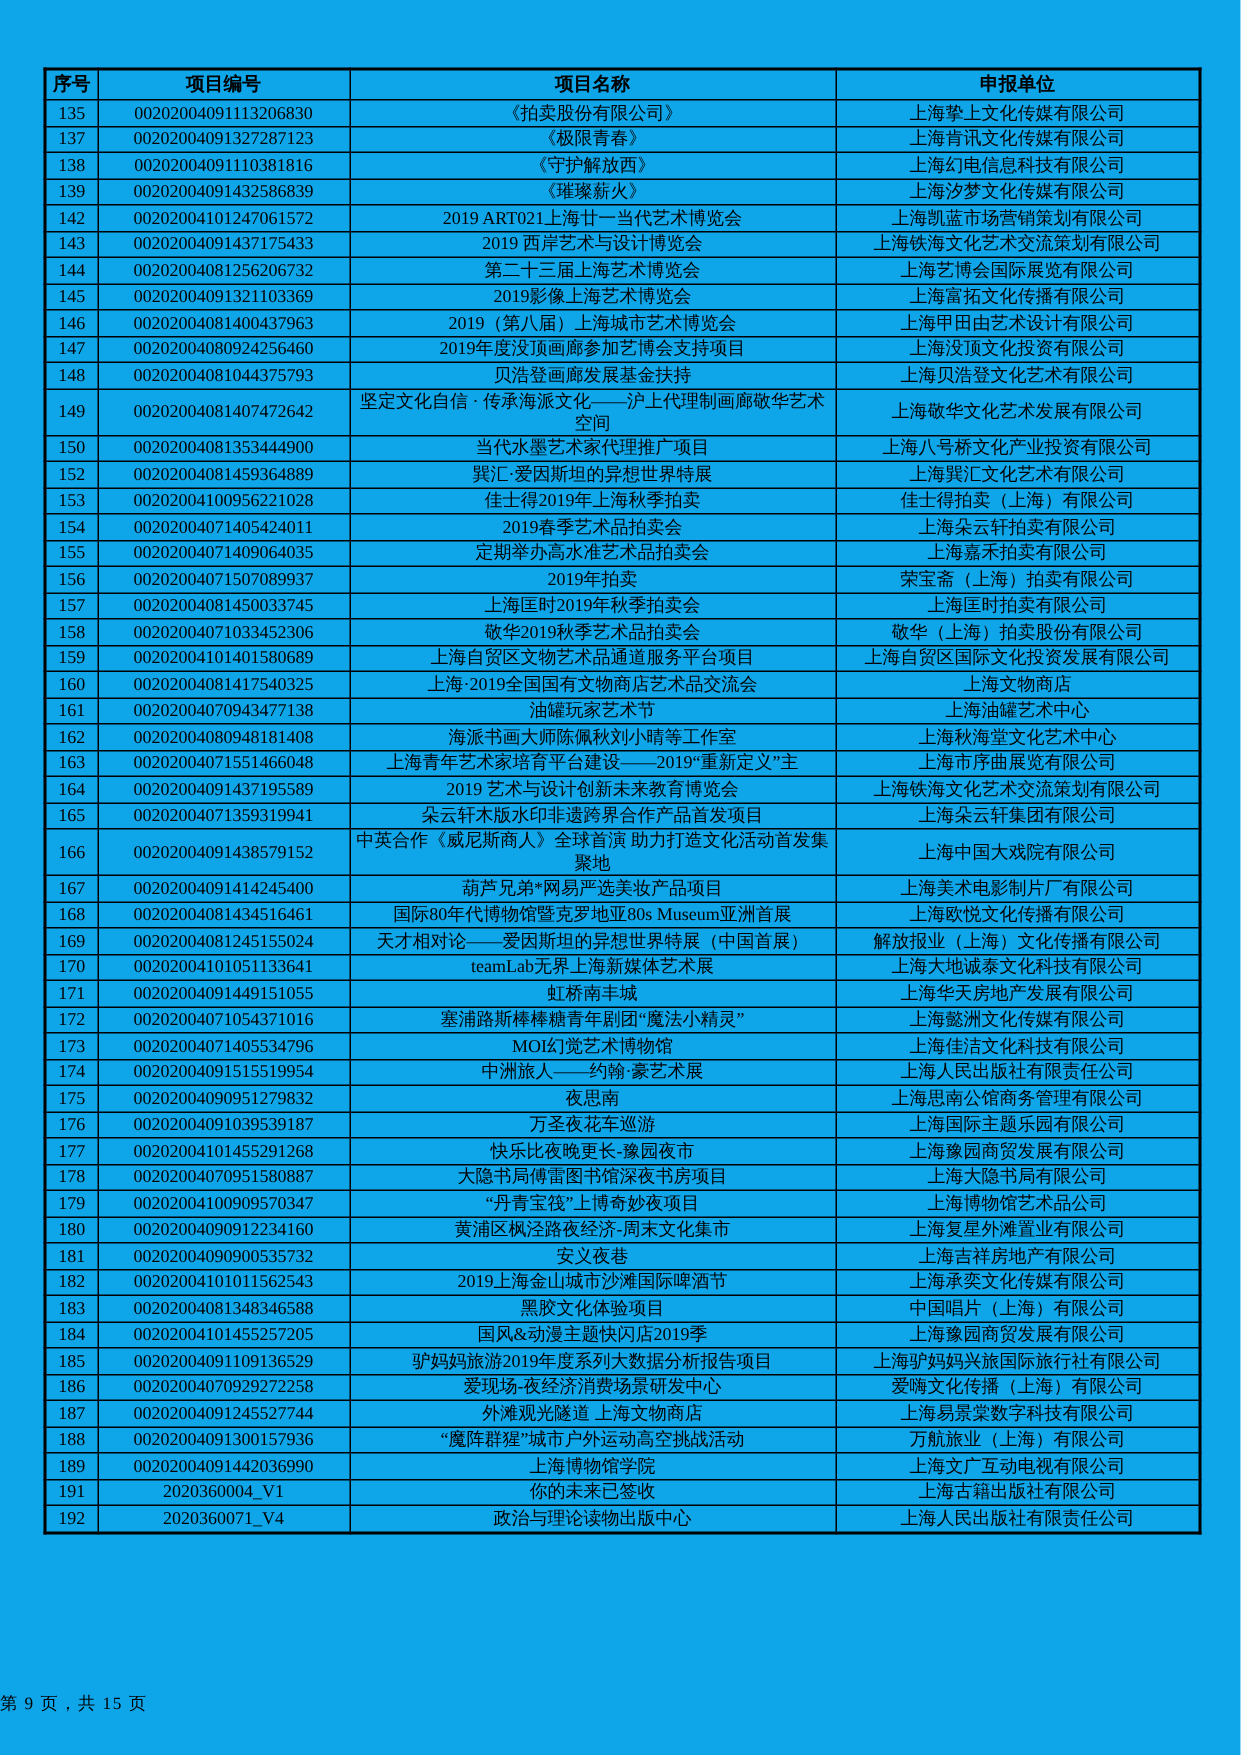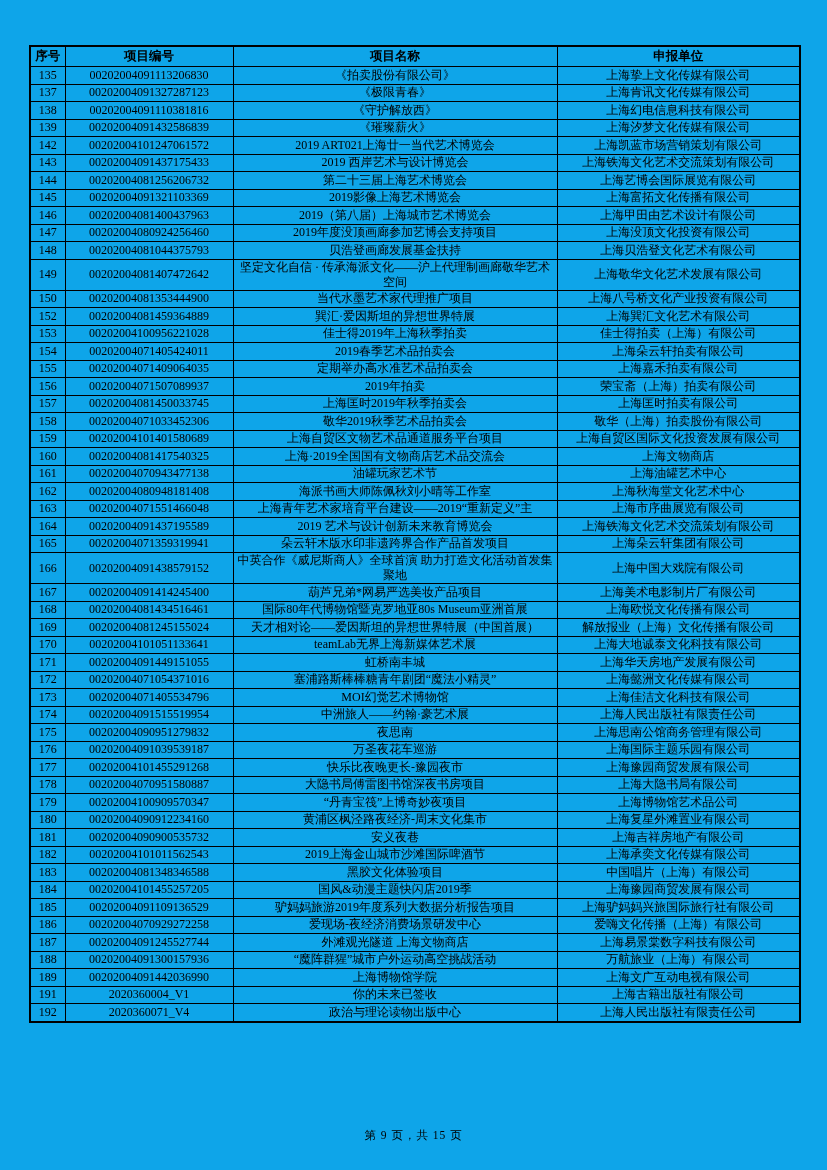--- a/index.html
+++ b/index.html
@@ -59,7 +59,6 @@
     top: 1128px;
     left: 0;
     width: 827px;
-    text-align: center;
     font-size: 11.5px;
     letter-spacing: 1px;
   }

